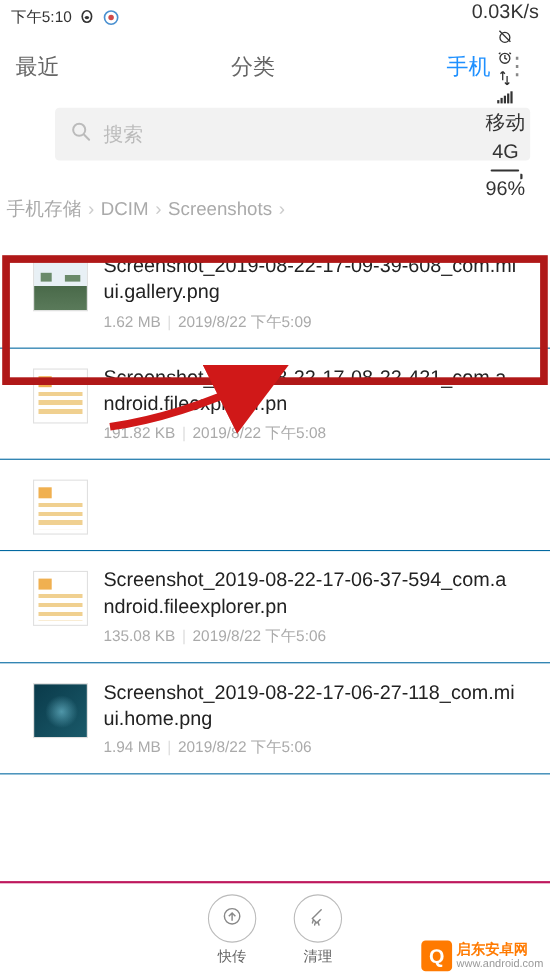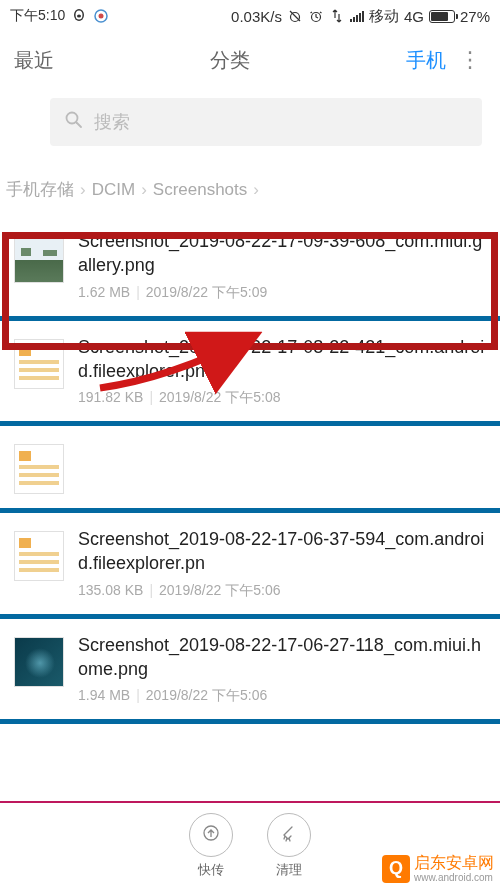--- a/index.html
+++ b/index.html
@@ -7,7 +7,7 @@
 
 .status-bar { height: 32px; display: flex; padding: 0 10px; font-size: 14px; color: #333; }
 .status-left { display: flex; align-items: center; gap: 6px; }
-.status-right { margin-left: auto; display: flex; align-items: center; gap: 5px; font-size: 15px; }
+.status-right { margin-left: auto; display: flex; align-items: center; gap: 5px; font-size: 18px; flex-direction: column; }
 .sb-icon { width: 16px; height: 16px; display: inline-flex; align-items: center; justify-content: center; }
 
 .tabs { display: flex; align-items: center; height: 56px; padding: 0 10px; }

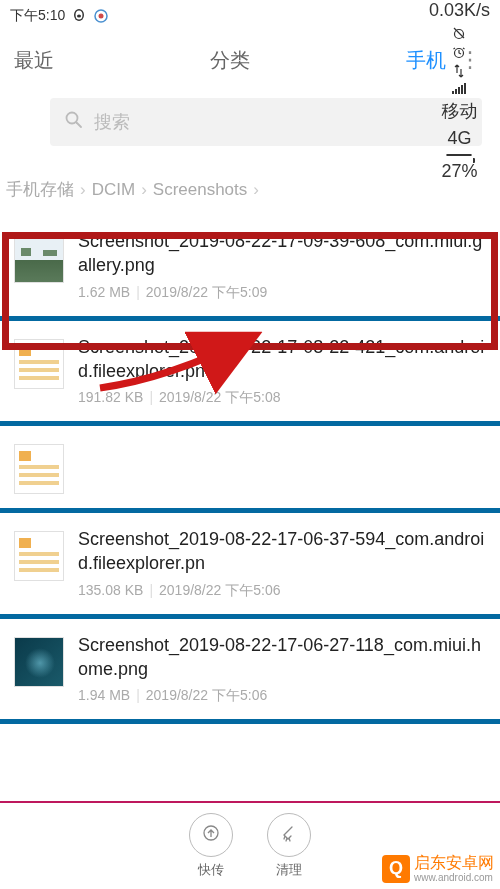--- a/index.html
+++ b/index.html
@@ -113,7 +113,7 @@
     <span class="battery">
         <span class="battery-fill"></span>
       </span>
-    <span>27%</span>
+    <span>96%</span>
   </div>
 </div>
 

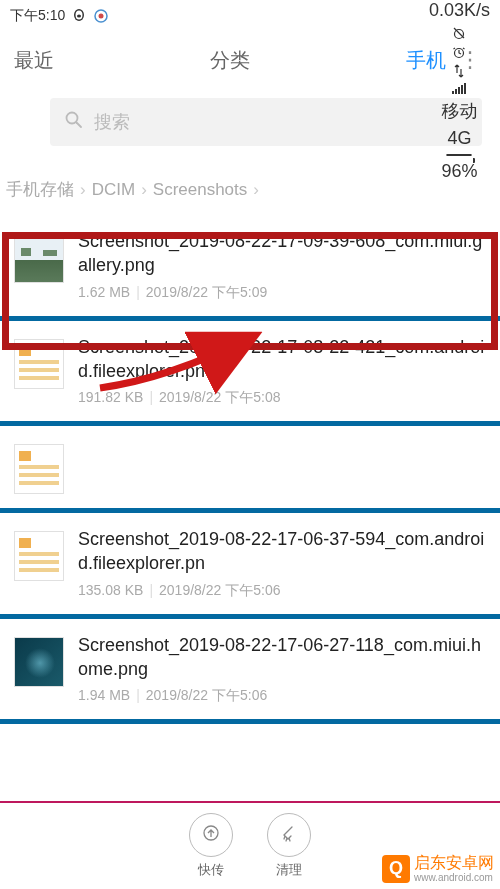--- a/index.html
+++ b/index.html
@@ -24,7 +24,7 @@
 .crumb-sep { color: #ccc; }
 
 .file-list { }
-.file-item { display: flex; padding: 14px 14px; gap: 14px; align-items: flex-start; border-bottom: 5px solid #0369a1; position: relative; }
+.file-item { display: flex; padding: 14px 30px; gap: 14px; align-items: flex-start; border-bottom: 1px solid #0369a1; position: relative; }
 .thumb { width: 50px; height: 50px; background: #eee; flex-shrink: 0; border: 1px solid #e0e0e0; margin-top: 4px; position: relative; overflow: hidden; }
 .file-info { flex: 1; min-width: 0; }
 .file-name { font-size: 18px; color: #222; line-height: 1.35; word-break: break-all; }

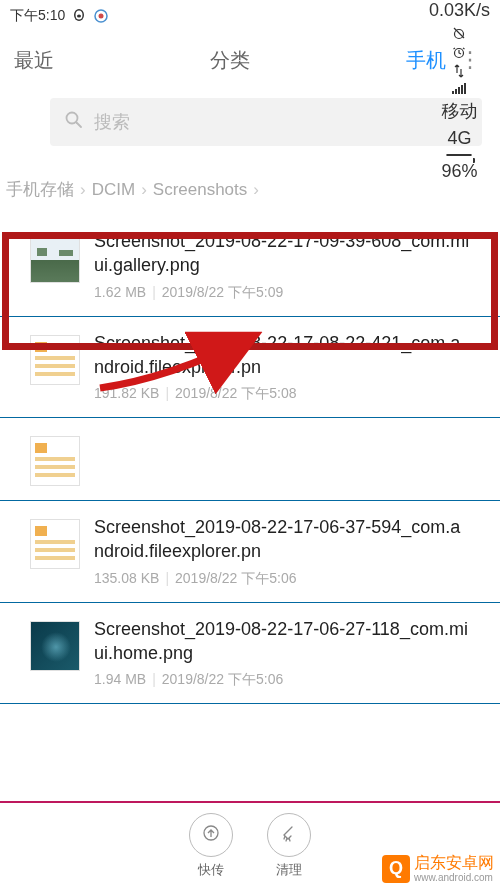--- a/index.html
+++ b/index.html
@@ -42,7 +42,7 @@
 .watermark { position: absolute; right: 6px; bottom: 6px; display: flex; align-items: center; gap: 4px; z-index: 20; }
 .wm-logo { width: 28px; height: 28px; background: #ff7a00; border-radius: 4px; display: flex; align-items: center; justify-content: center; color: #fff; font-weight: bold; font-size: 18px; }
 .wm-text { display: flex; flex-direction: column; line-height: 1.1; }
-.wm-cn { font-size: 16px; color: #ff7a00; font-weight: normal; }
+.wm-cn { font-size: 13px; color: #ff7a00; font-weight: bold; }
 .wm-url { font-size: 10px; color: #999; }
 
 .thumb-landscape { background: linear-gradient(to bottom, #e8f0f5 0%, #e8f0f5 55%, #4a6a4a 55%, #5a7a5a 100%); }

